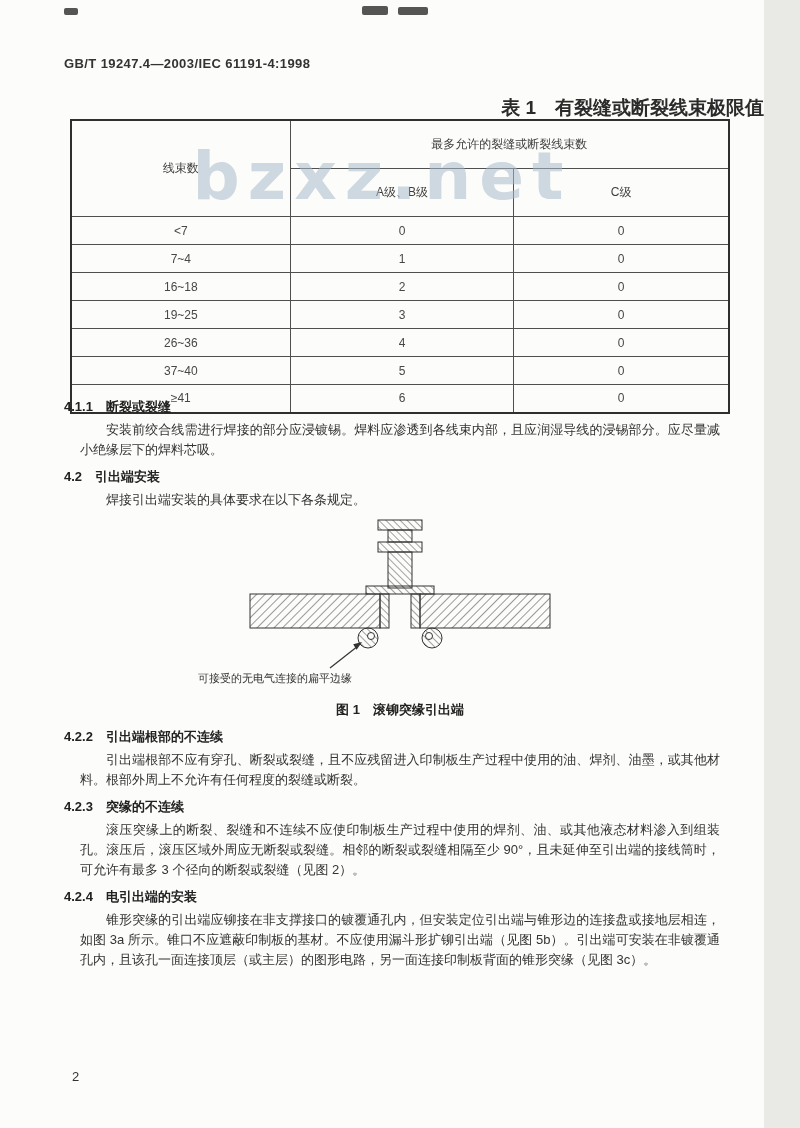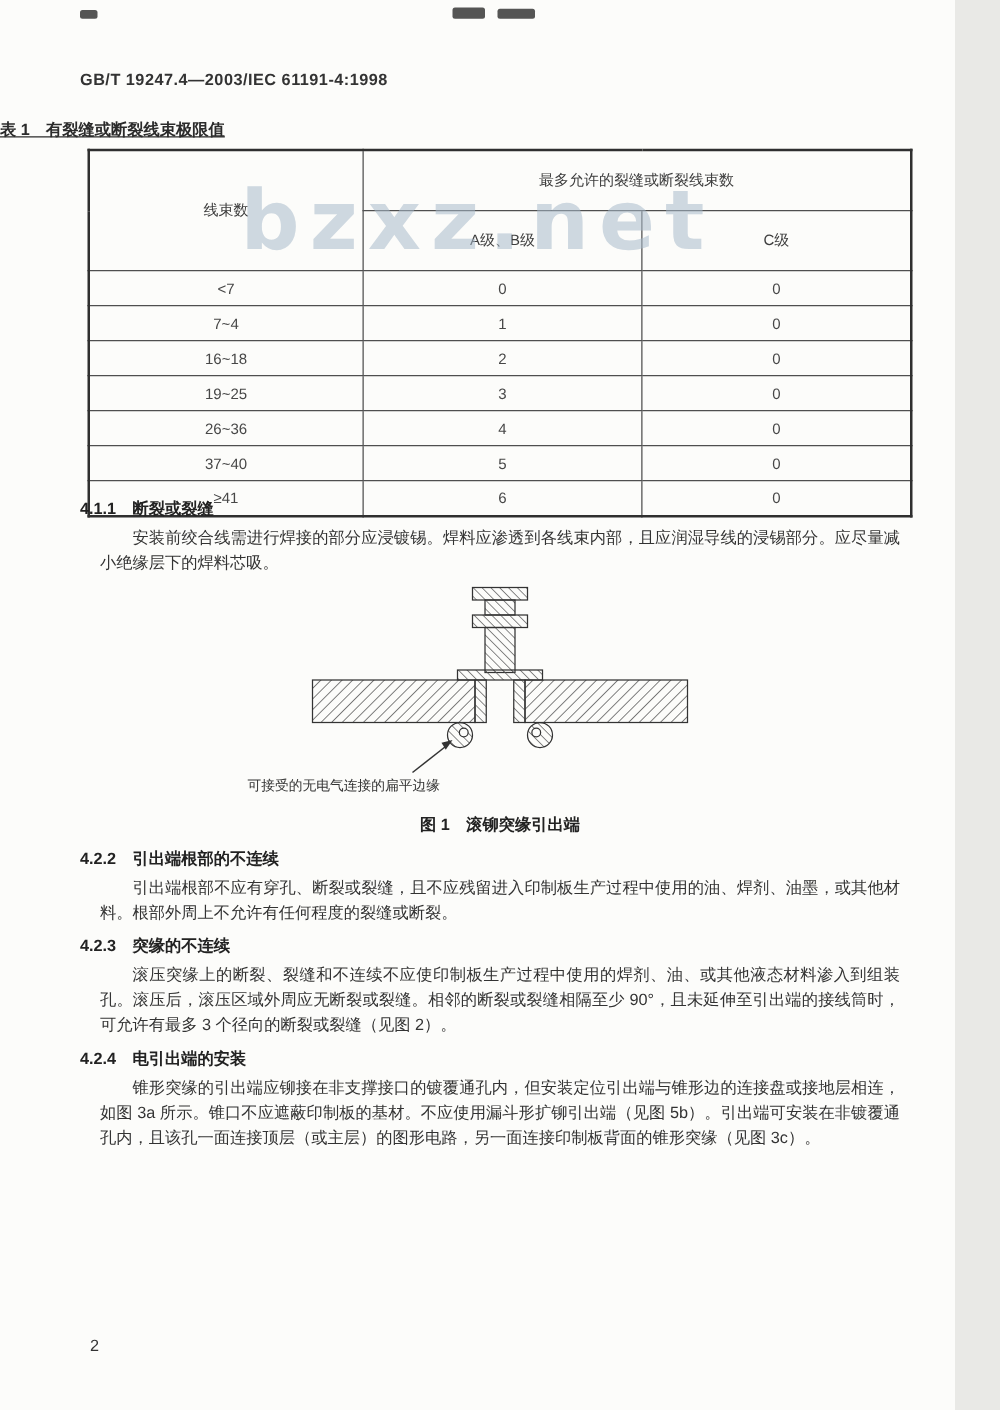--- a/index.html
+++ b/index.html
@@ -12,8 +12,8 @@
   .doc-header { position:absolute; top:56px; left:64px; font-size:13px; font-weight:bold;
                 letter-spacing:.4px; color:#333; }
 
-  .table-title { position:absolute; top:95px; left:0; width:100%; text-align:left;
-                 font-size:13px; font-weight:bold; color:#2b2b2b;text-decoration:underline; }
+  .table-title { position:absolute; top:95px; left:0; width:100%; text-align:right;
+                 font-size:19px; font-weight:bold; color:#2b2b2b; }
 
   .table-wrap { position:absolute; top:119px; left:70px; width:660px; }
   table { width:100%; border-collapse:collapse; table-layout:fixed;

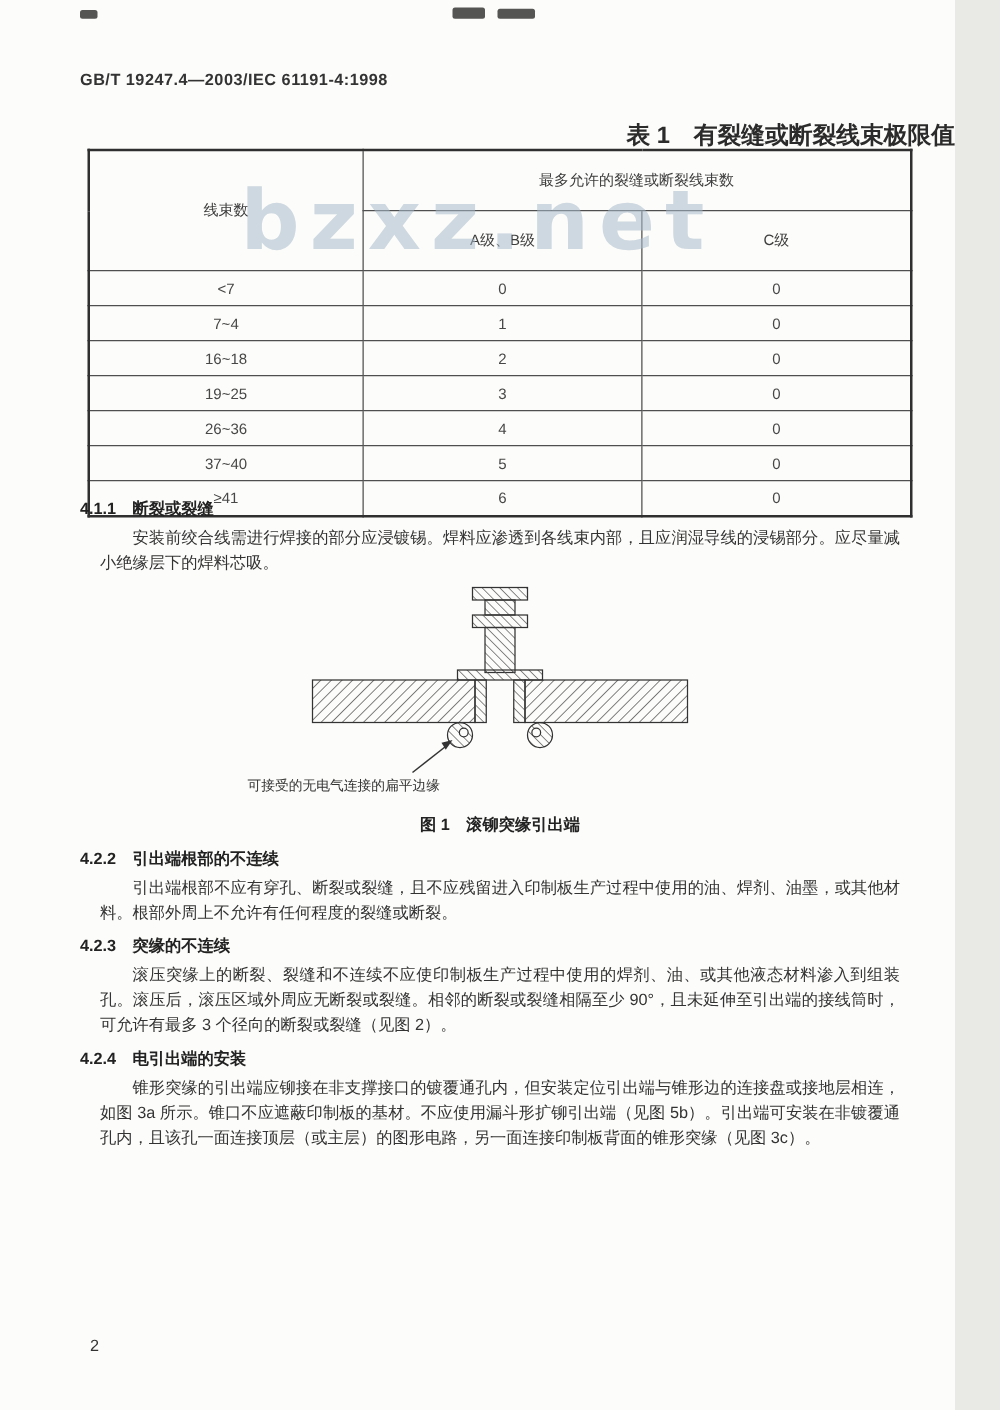--- a/index.html
+++ b/index.html
@@ -117,6 +117,10 @@
           <div class="sec-heading">4.1.1　断裂或裂缝</div>
           <p>安装前绞合线需进行焊接的部分应浸镀锡。焊料应渗透到各线束内部，且应润湿导线的浸锡部分。应尽量减小绝缘层下的焊料芯吸。</p>
         </div>
+        <div class="section">
+          <div class="sec-heading">4.2　引出端安装</div>
+          <p>焊接引出端安装的具体要求在以下各条规定。</p>
+        </div>
       </div>
 
     <div class="figure-block">

